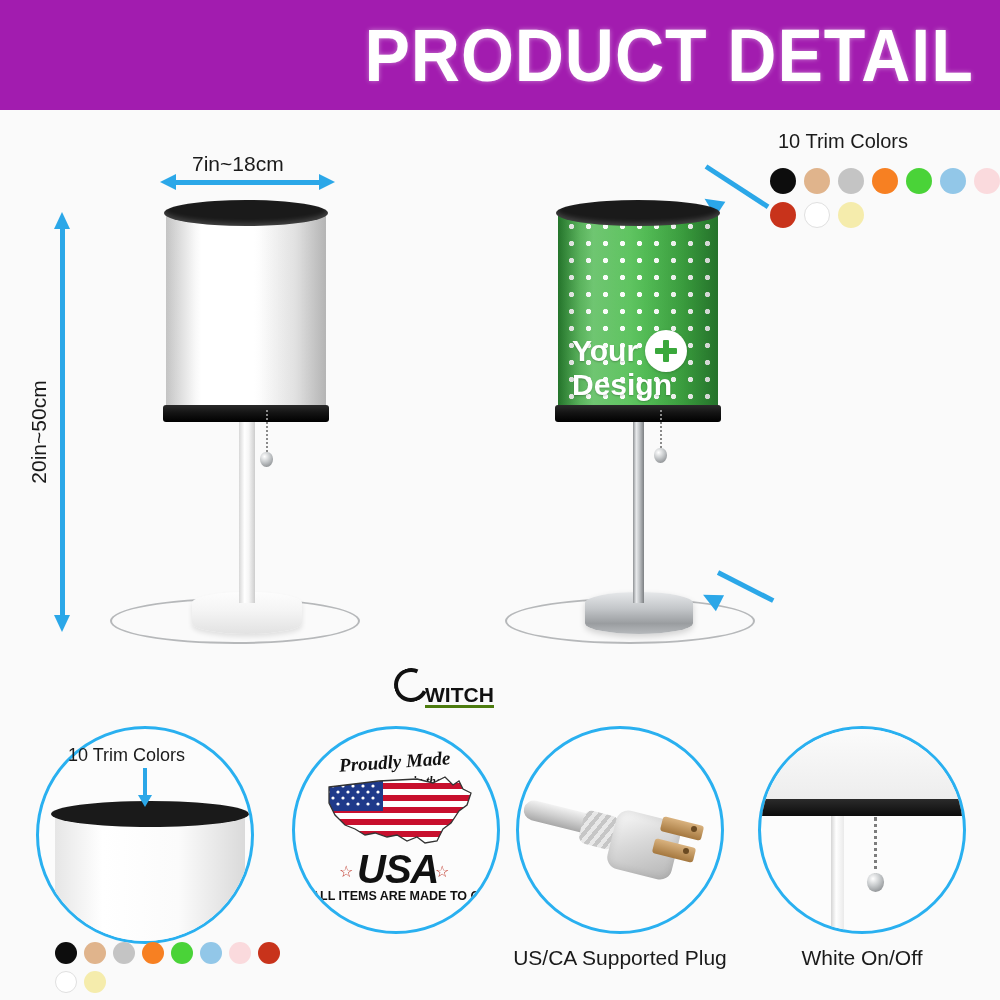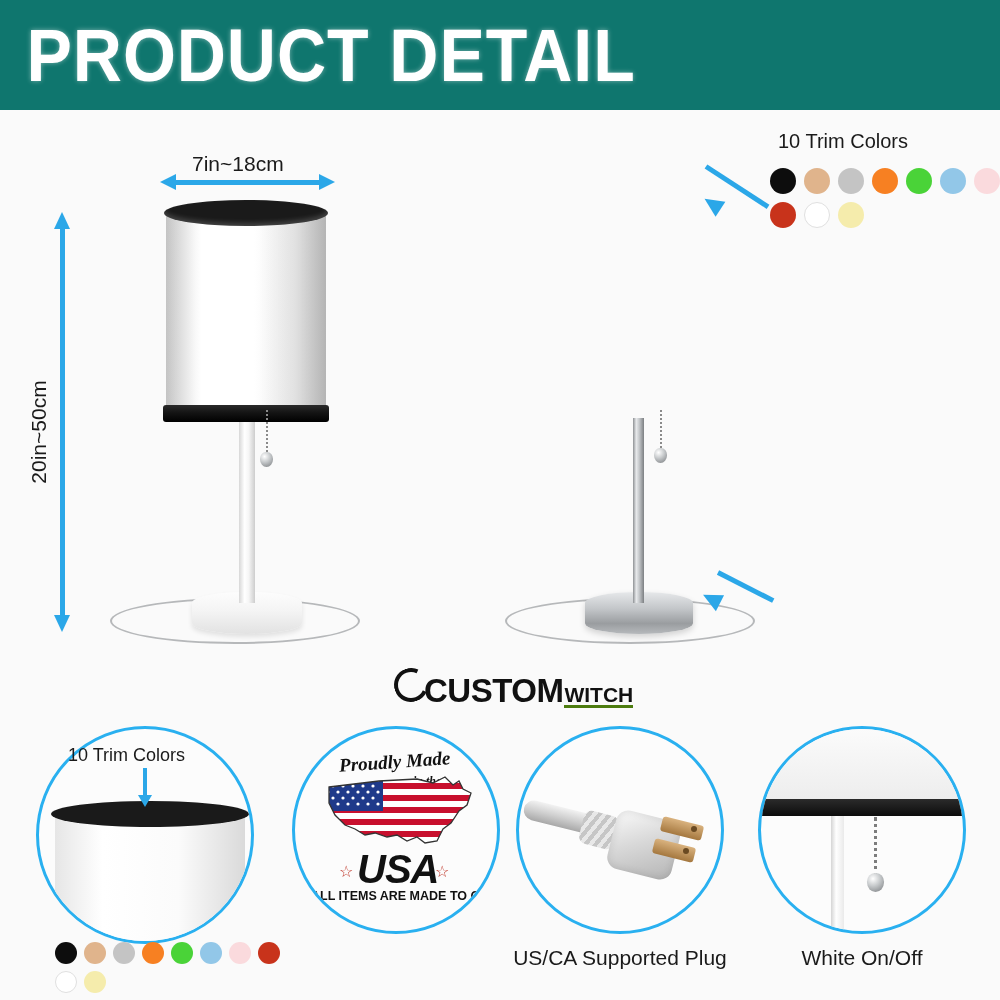--- a/index.html
+++ b/index.html
@@ -15,8 +15,8 @@
   
   .banner {
     position: absolute; left: 0; top: 0; width: 1000px; height: 110px;
-    background: #0f766e;
-    display: flex; align-items: center; justify-content: flex-start;
+    background: #a21caf;
+    display: flex; align-items: center; justify-content: flex-end;
   }
   .banner-title {
     color: #ffffff;

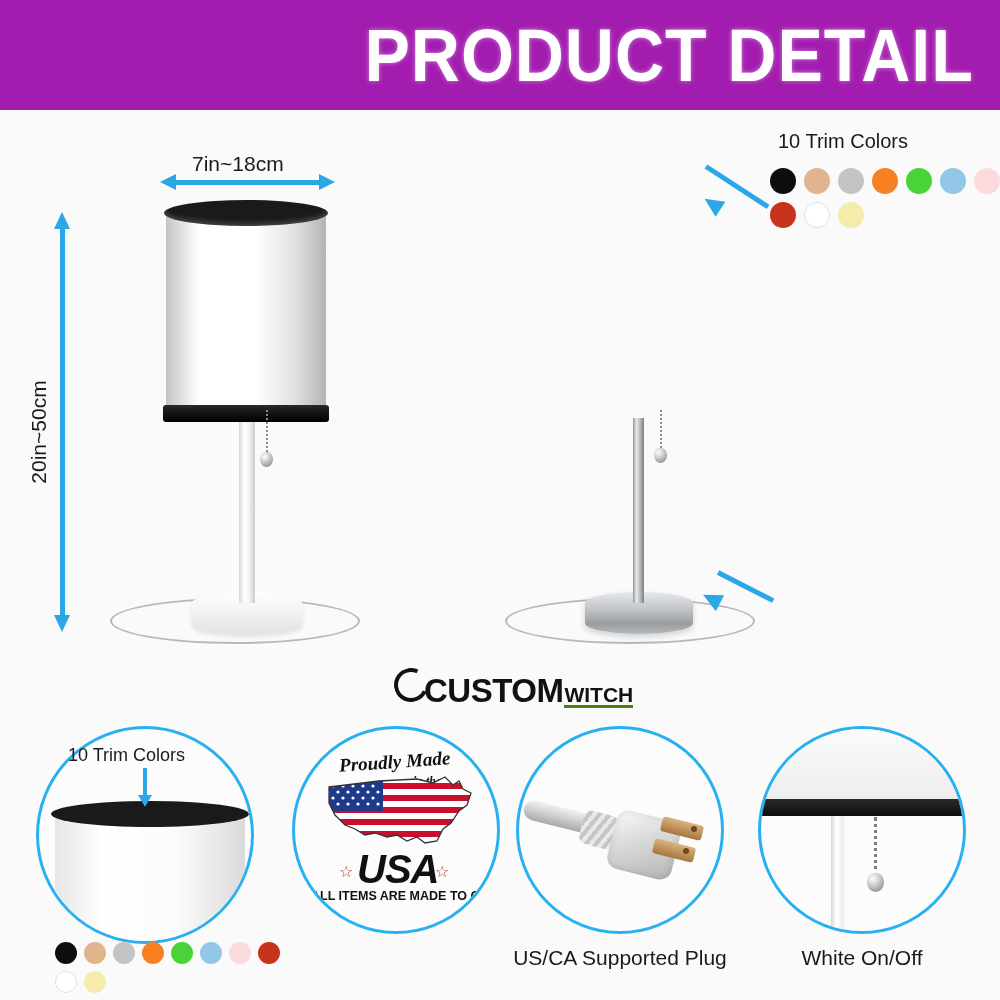--- a/index.html
+++ b/index.html
@@ -257,6 +257,18 @@
     <div class="base base-silver" style="left:585px; top:592px; width:108px; height:42px;"></div>
     <div class="pole pole-silver" style="left:633px; top:418px; width:11px; height:185px;"></div>
 
+    <div class="shade-wrap" style="left:558px; top:212px; width:160px; height:202px;">
+      <div class="shade-body shade-green">
+        <div class="dots"></div>
+        <div class="shade-gloss"></div>
+      </div>
+      <div class="trim-top" style="top:-12px;"></div>
+      <div class="trim-bottom" style="top:193px;"></div>
+
+      <div class="your-design" style="left:14px; top:122px;">Your</div>
+      <div class="your-design" style="left:14px; top:156px;">Design</div>
+      <div class="plus-badge" style="left:87px; top:118px;"></div>
+    </div>
 
     <div class="chain" style="left:660px; top:410px; height:42px;"></div>
     <div class="chain-ball" style="left:654px; top:448px;"></div>

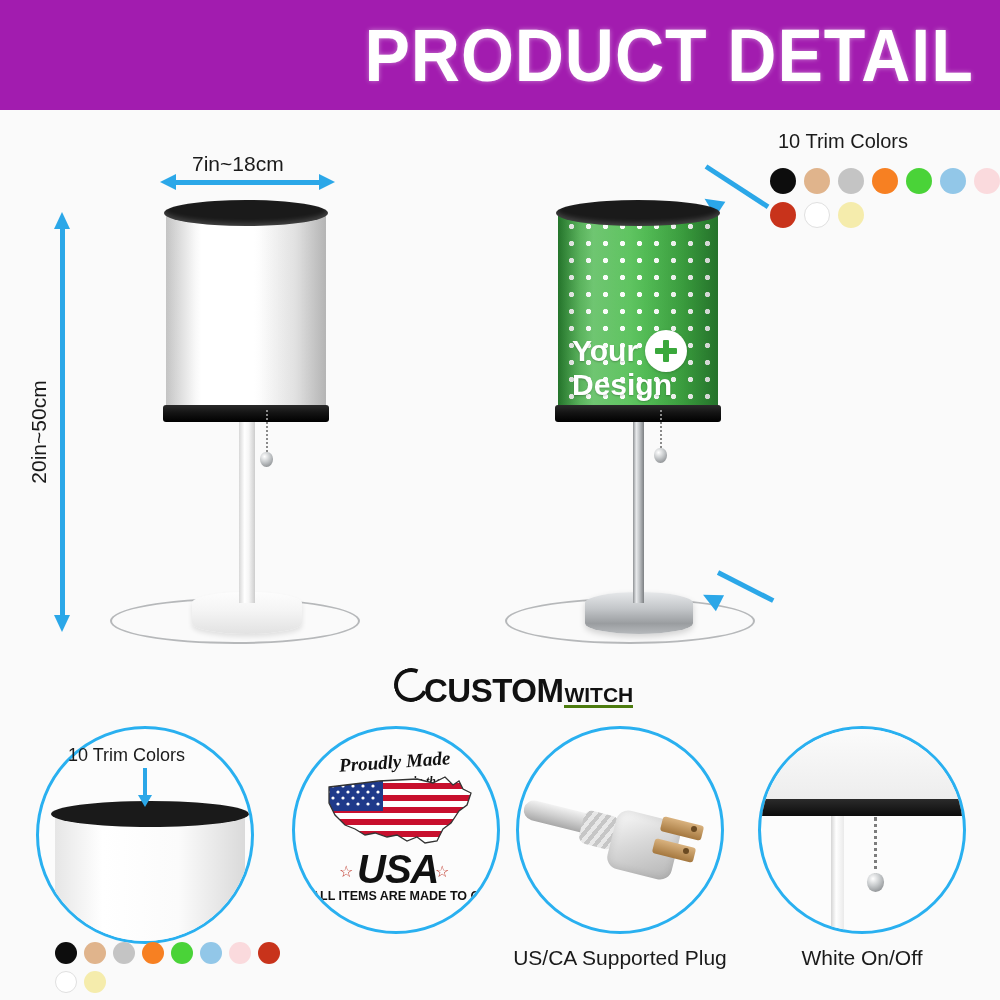--- a/index.html
+++ b/index.html
@@ -279,7 +279,6 @@
 
   <div class="logo" style="left:394px; top:668px;">
     <span class="logo-c"></span>
-    <span class="logo-main">CUSTOM</span>
     <span class="logo-sub">WITCH</span>
   </div>
 

